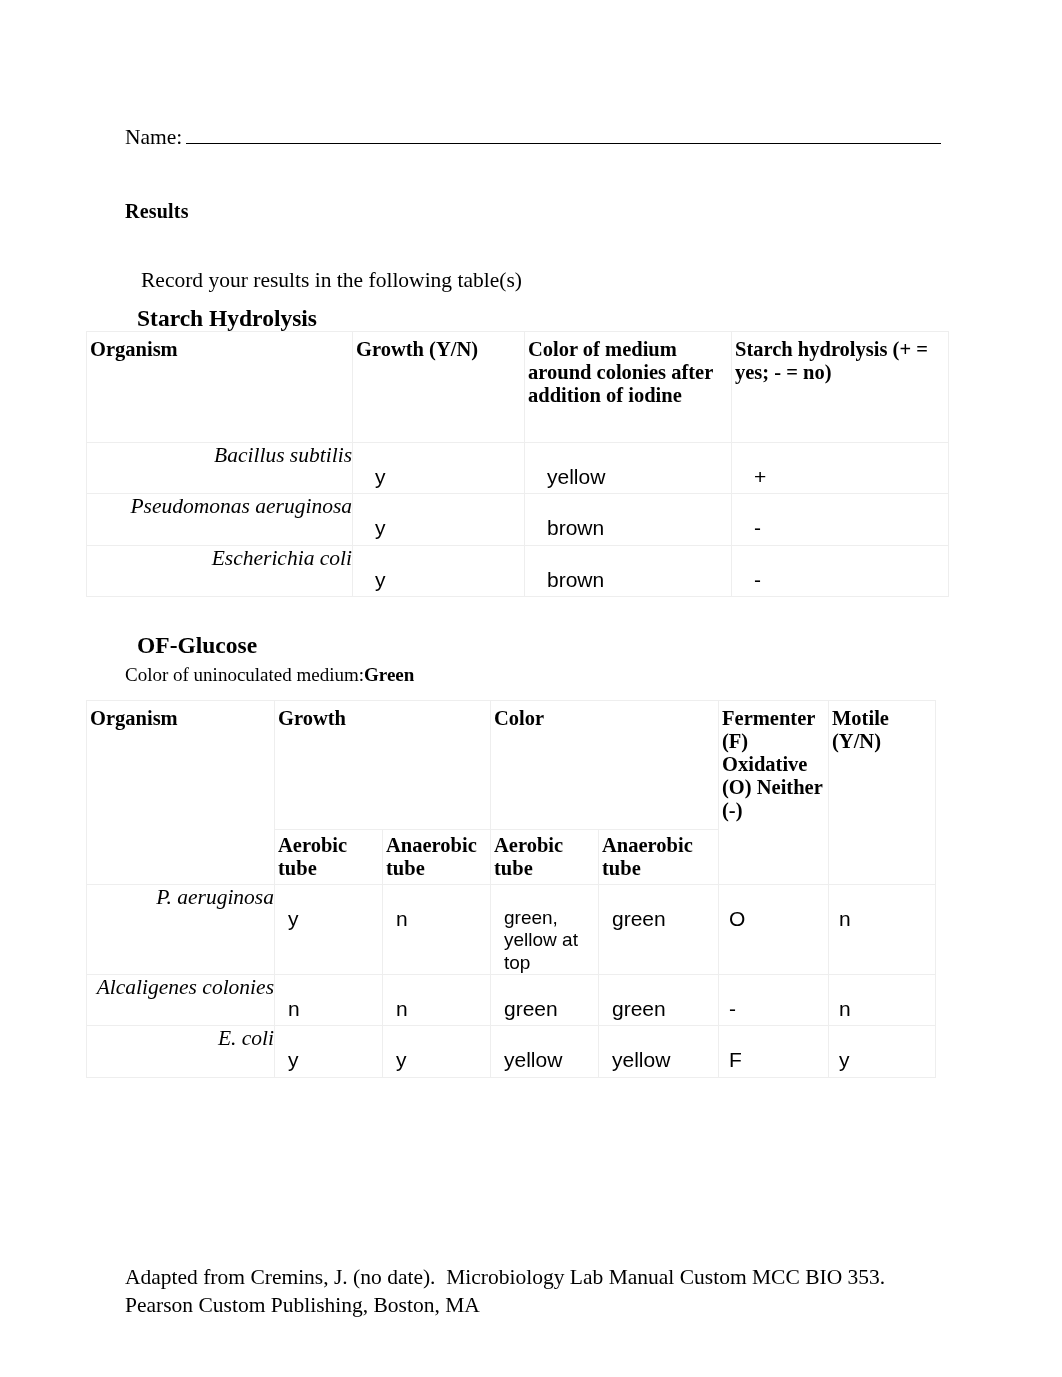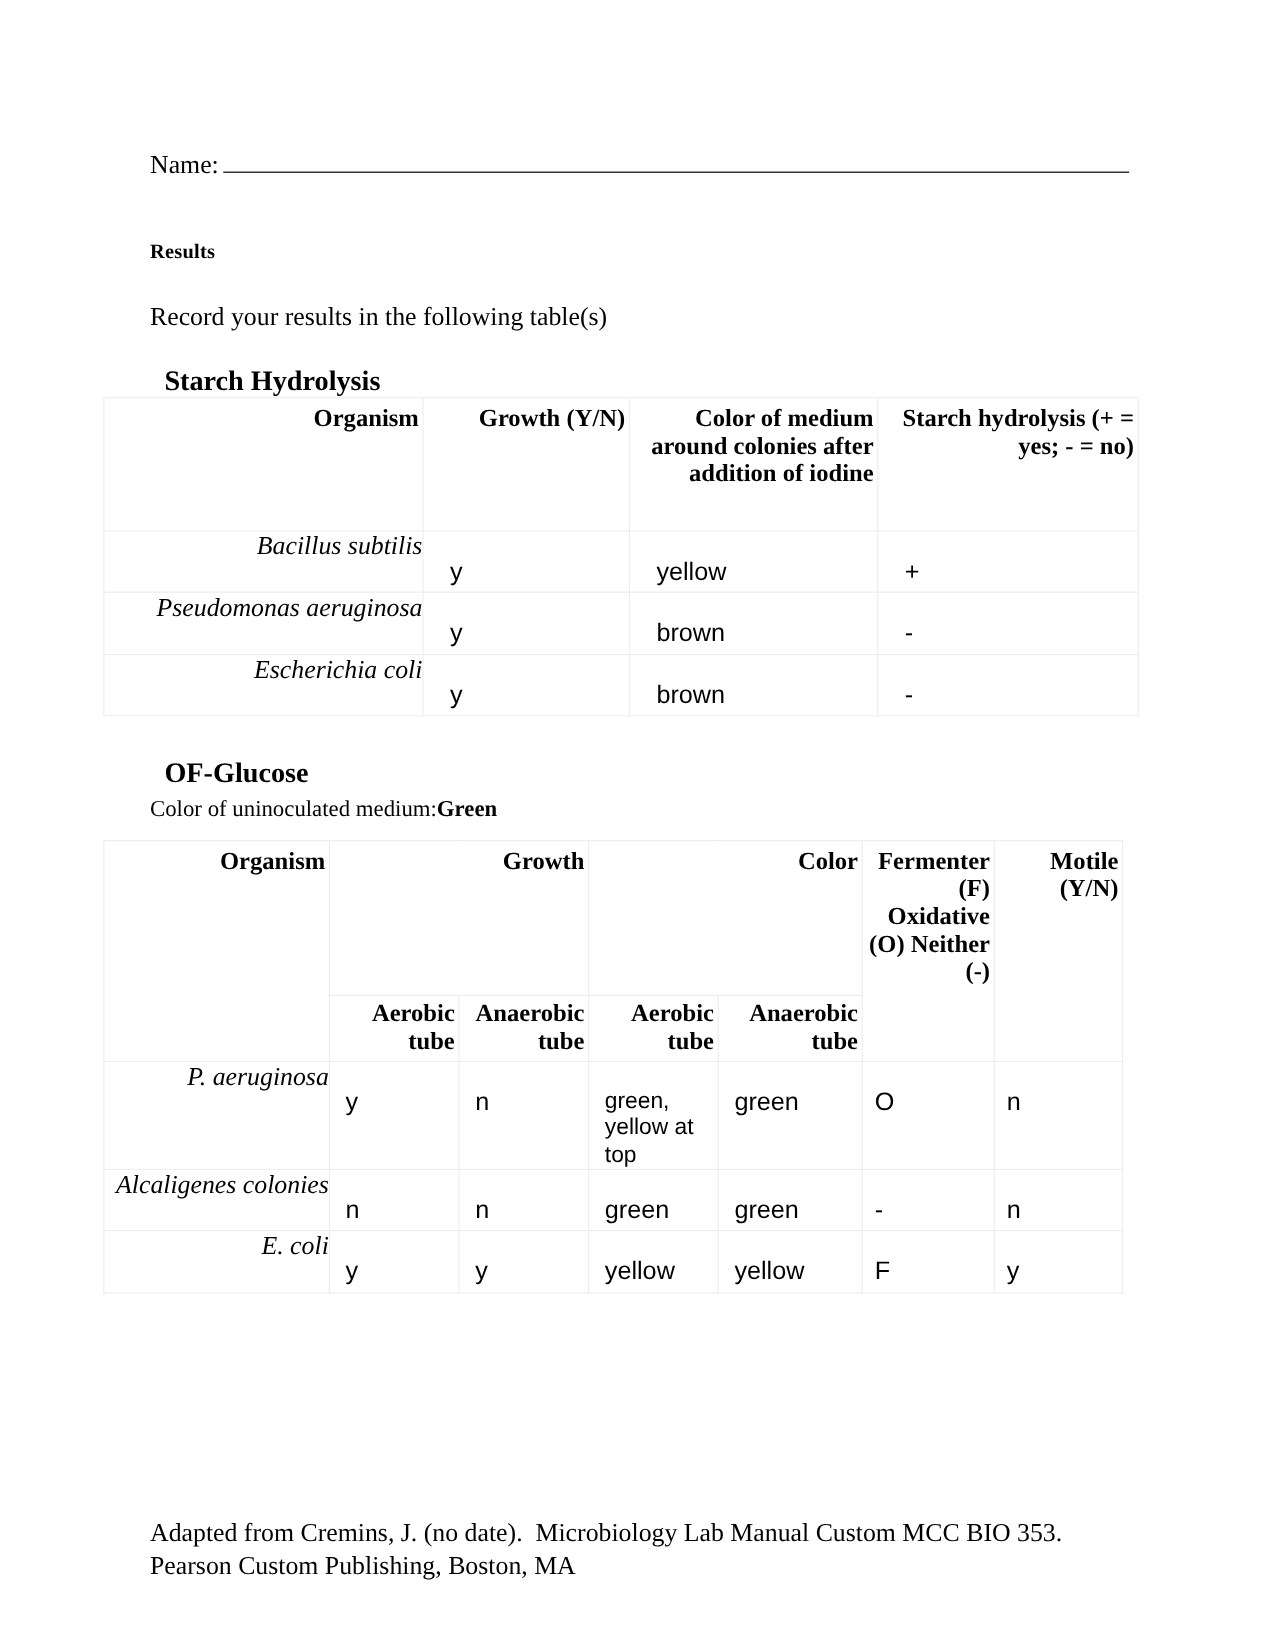--- a/index.html
+++ b/index.html
@@ -46,7 +46,7 @@
     left: 125px;
     top: 200px;
     margin: 0;
-    font-size: 17px;
+    font-size: 20px;
     font-weight: bold;
     letter-spacing: 0.2px;
   }

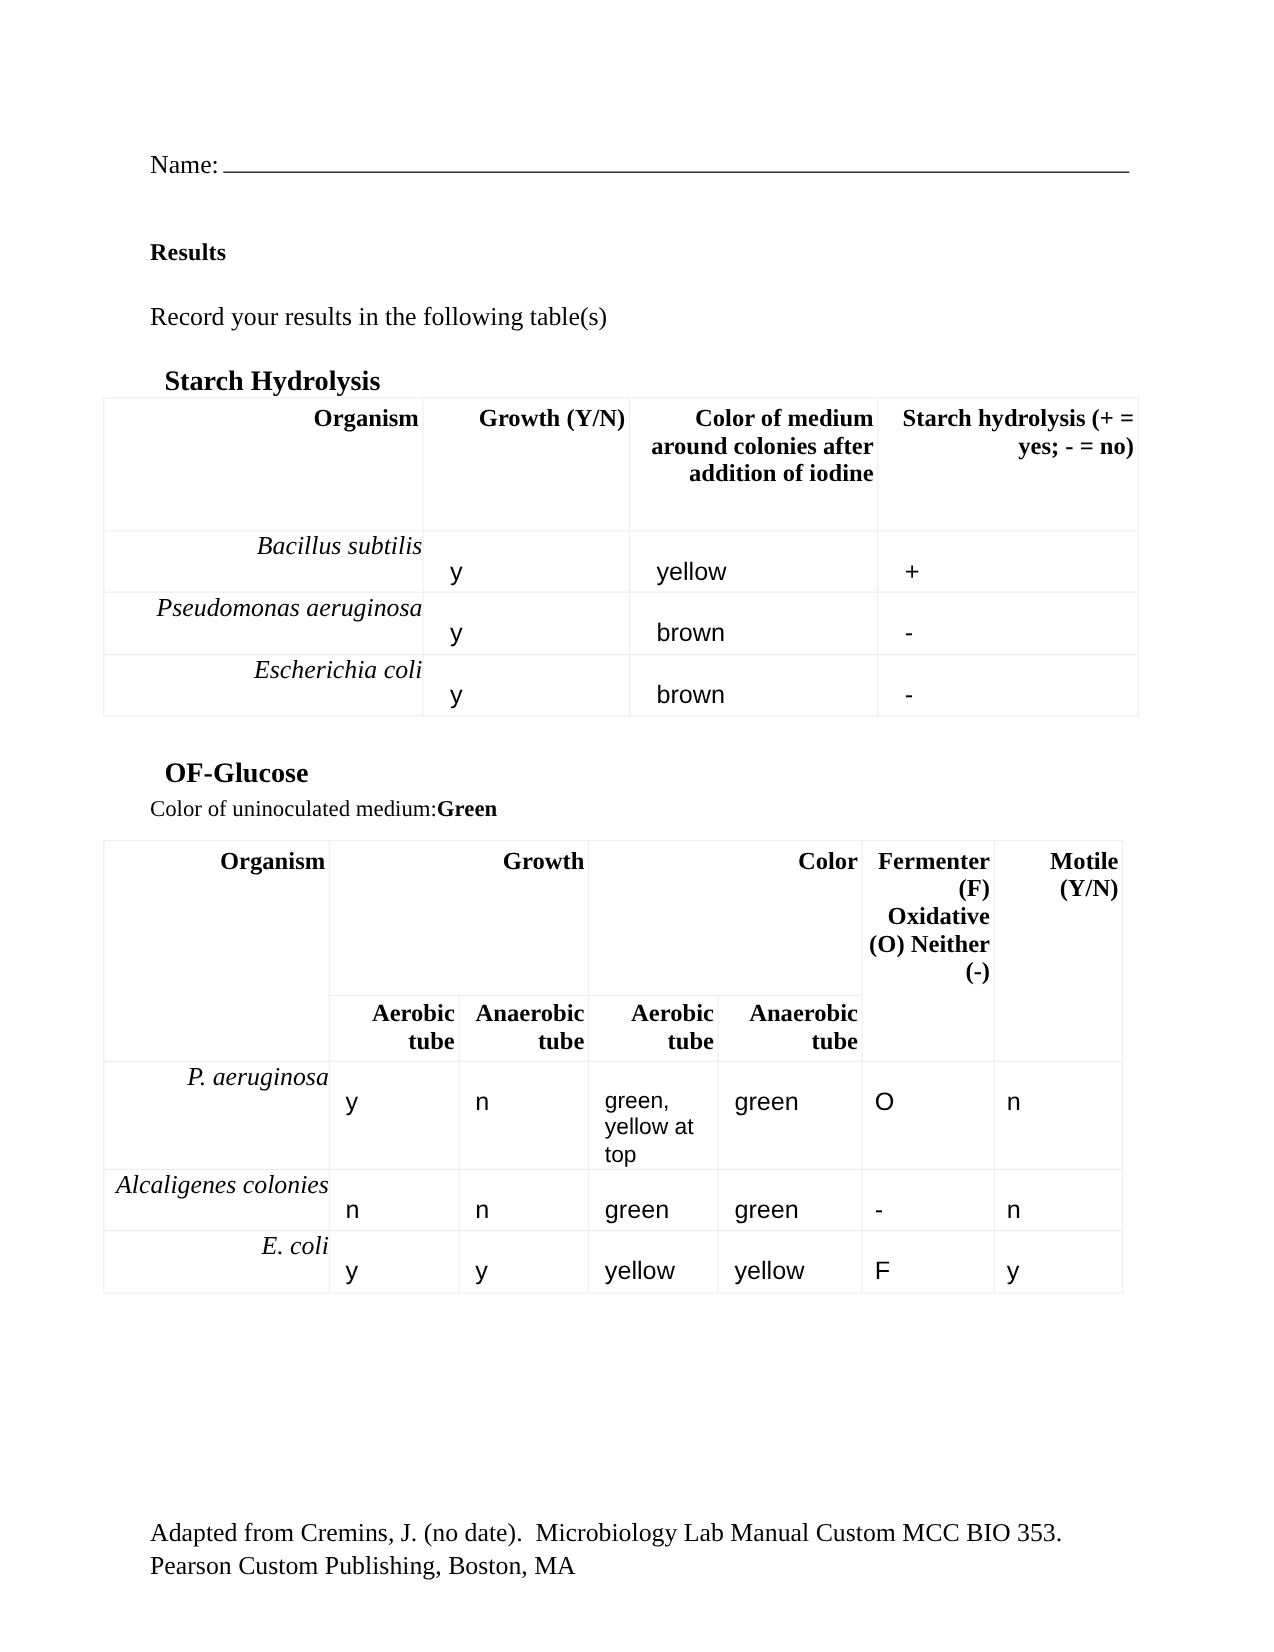--- a/index.html
+++ b/index.html
@@ -54,7 +54,7 @@
     position: absolute;
     left: 125px;
     top: 252px;
-    margin: 0;
+    margin: 16px;
     font-size: 21.5px;
   }
   h2.section-title {

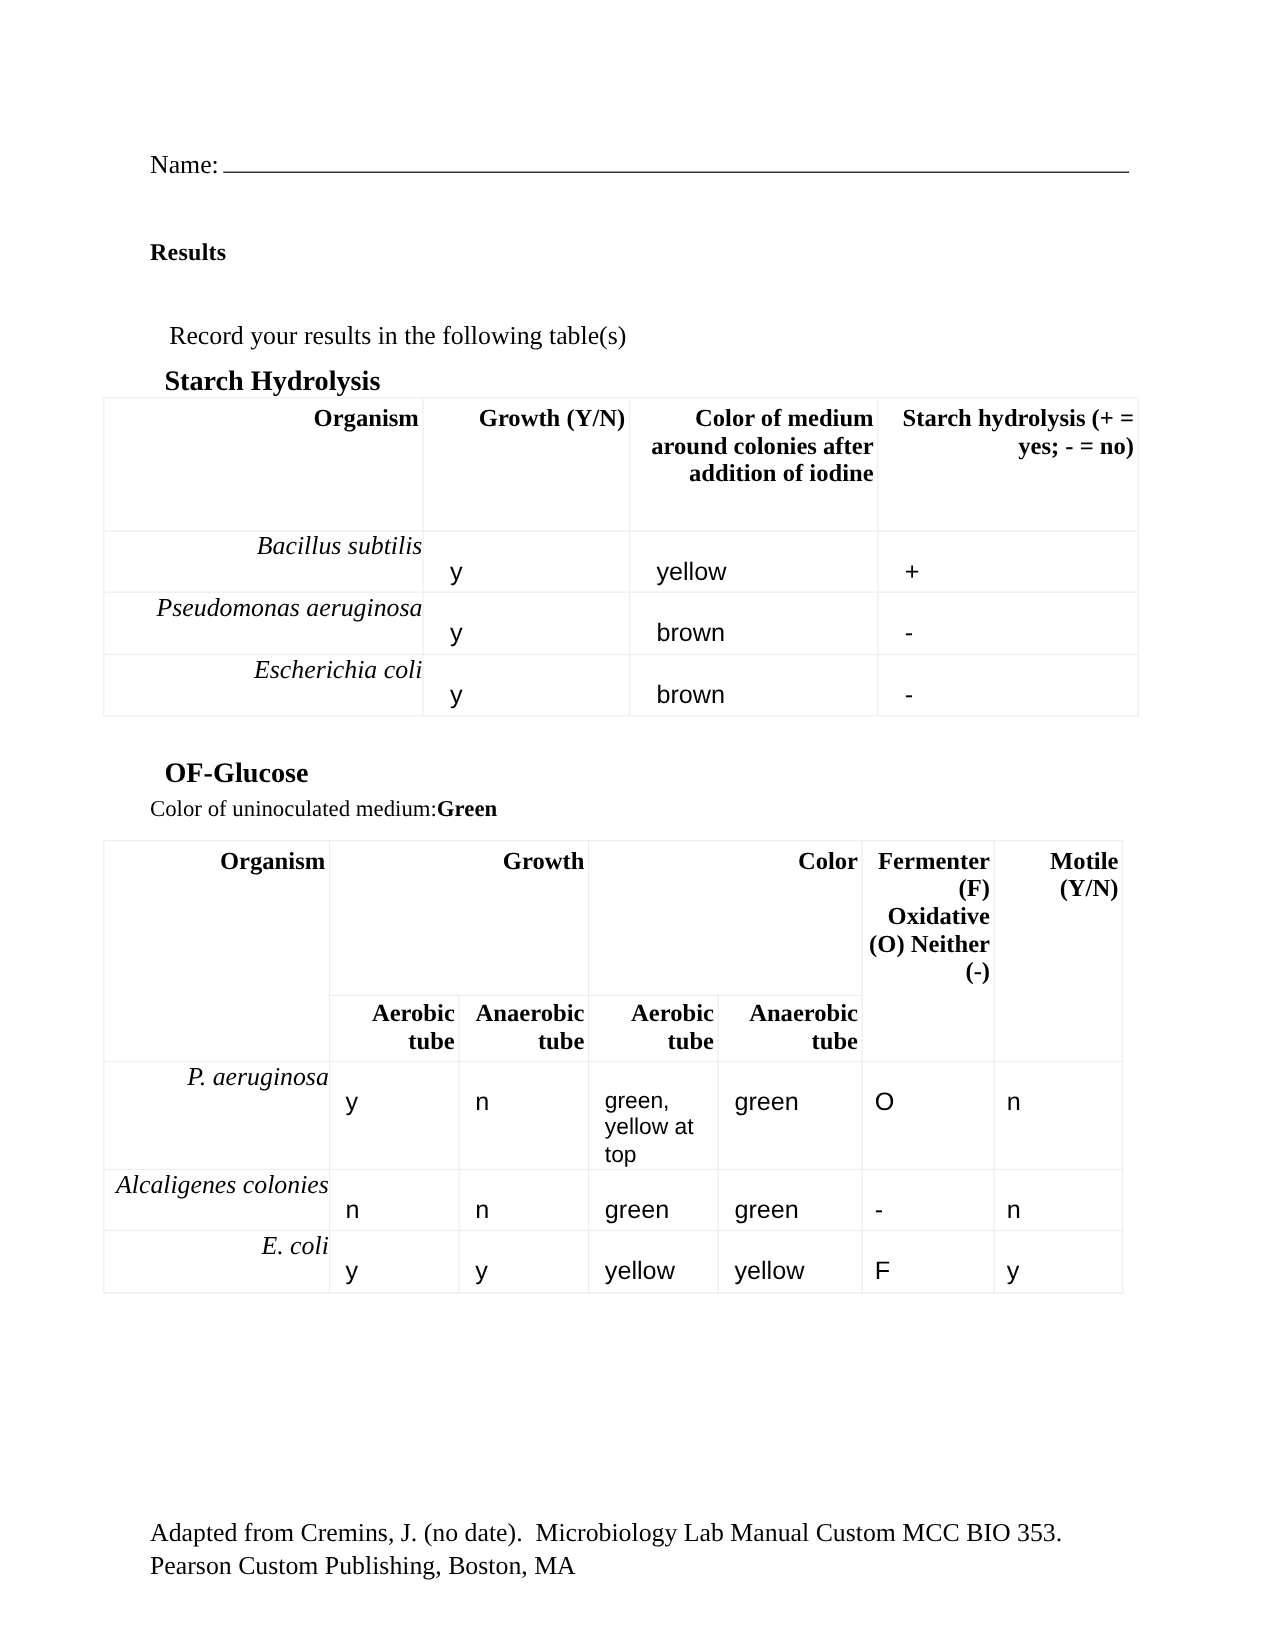--- a/index.html
+++ b/index.html
@@ -94,7 +94,7 @@
   table.wk th {
     font-weight: bold;
     font-size: 20.5px;
-    text-align: right;
+    text-align: left;
     line-height: 1.12;
     padding: 6px 3px 4px 3px;
   }

